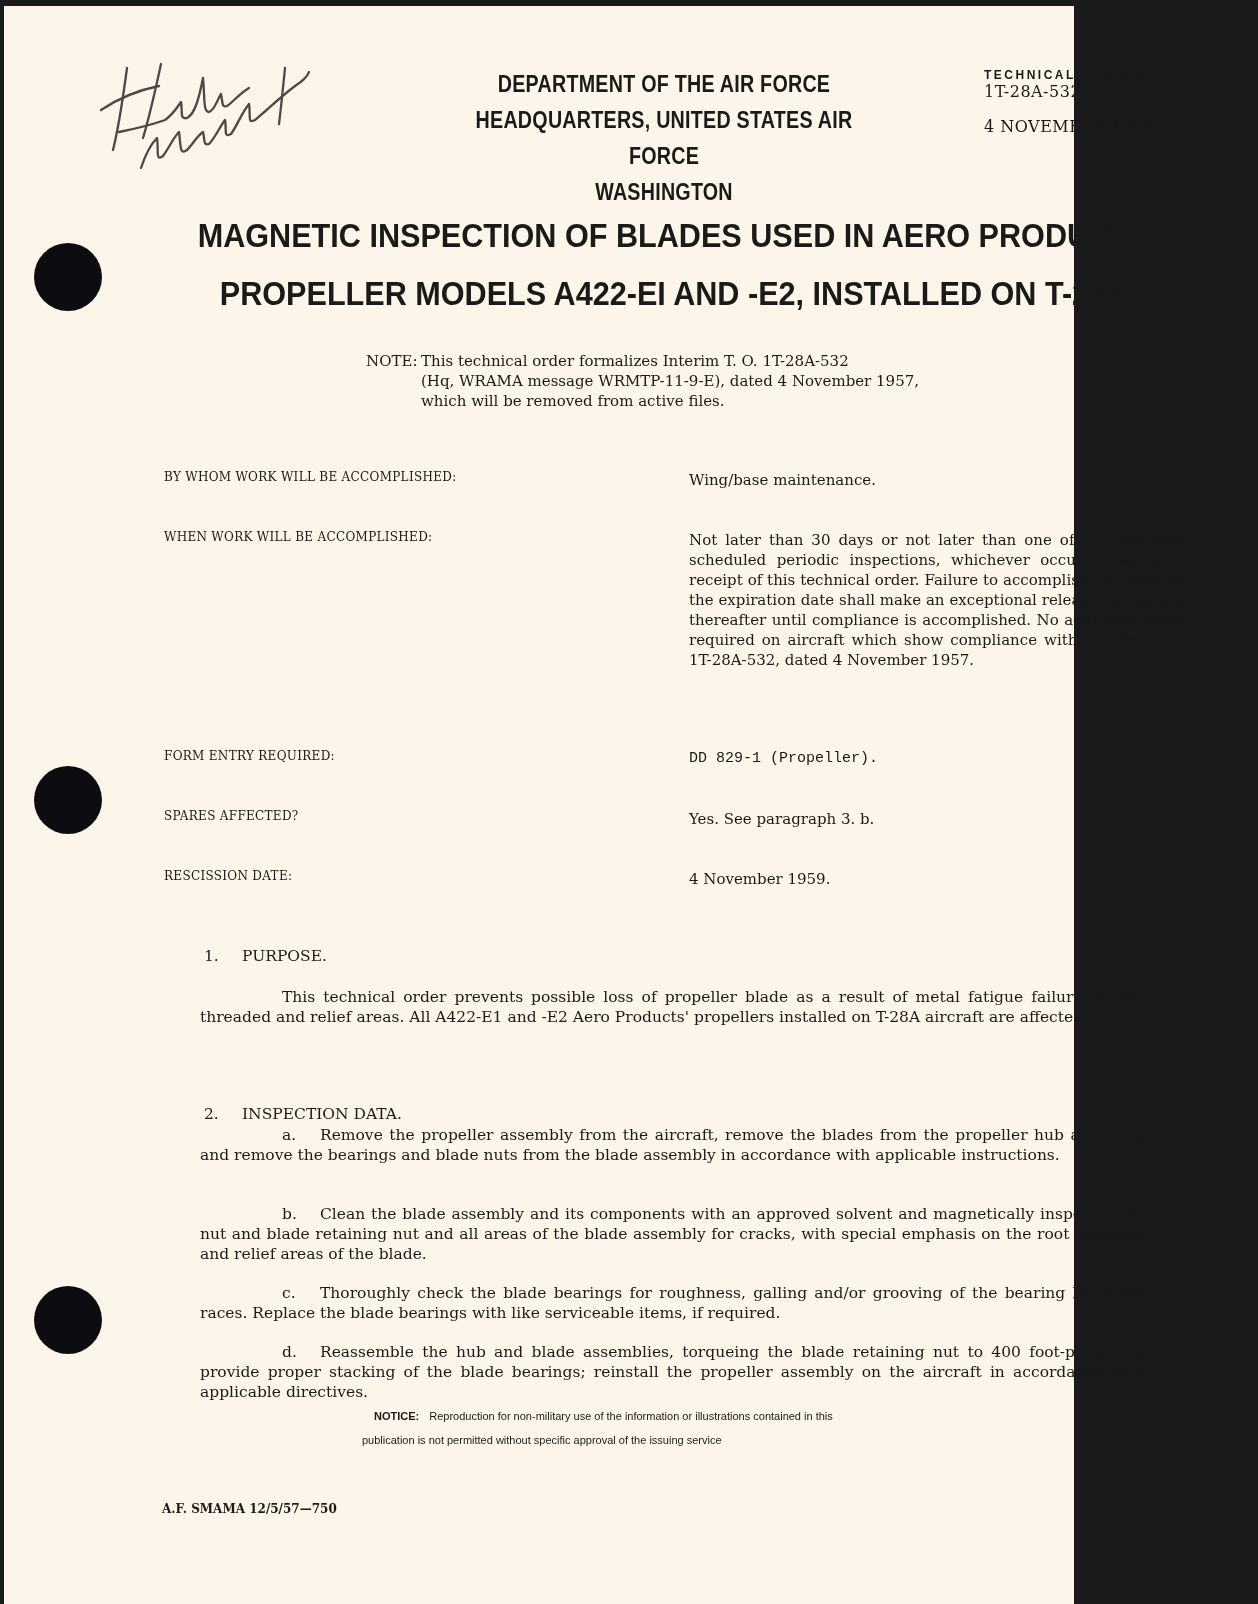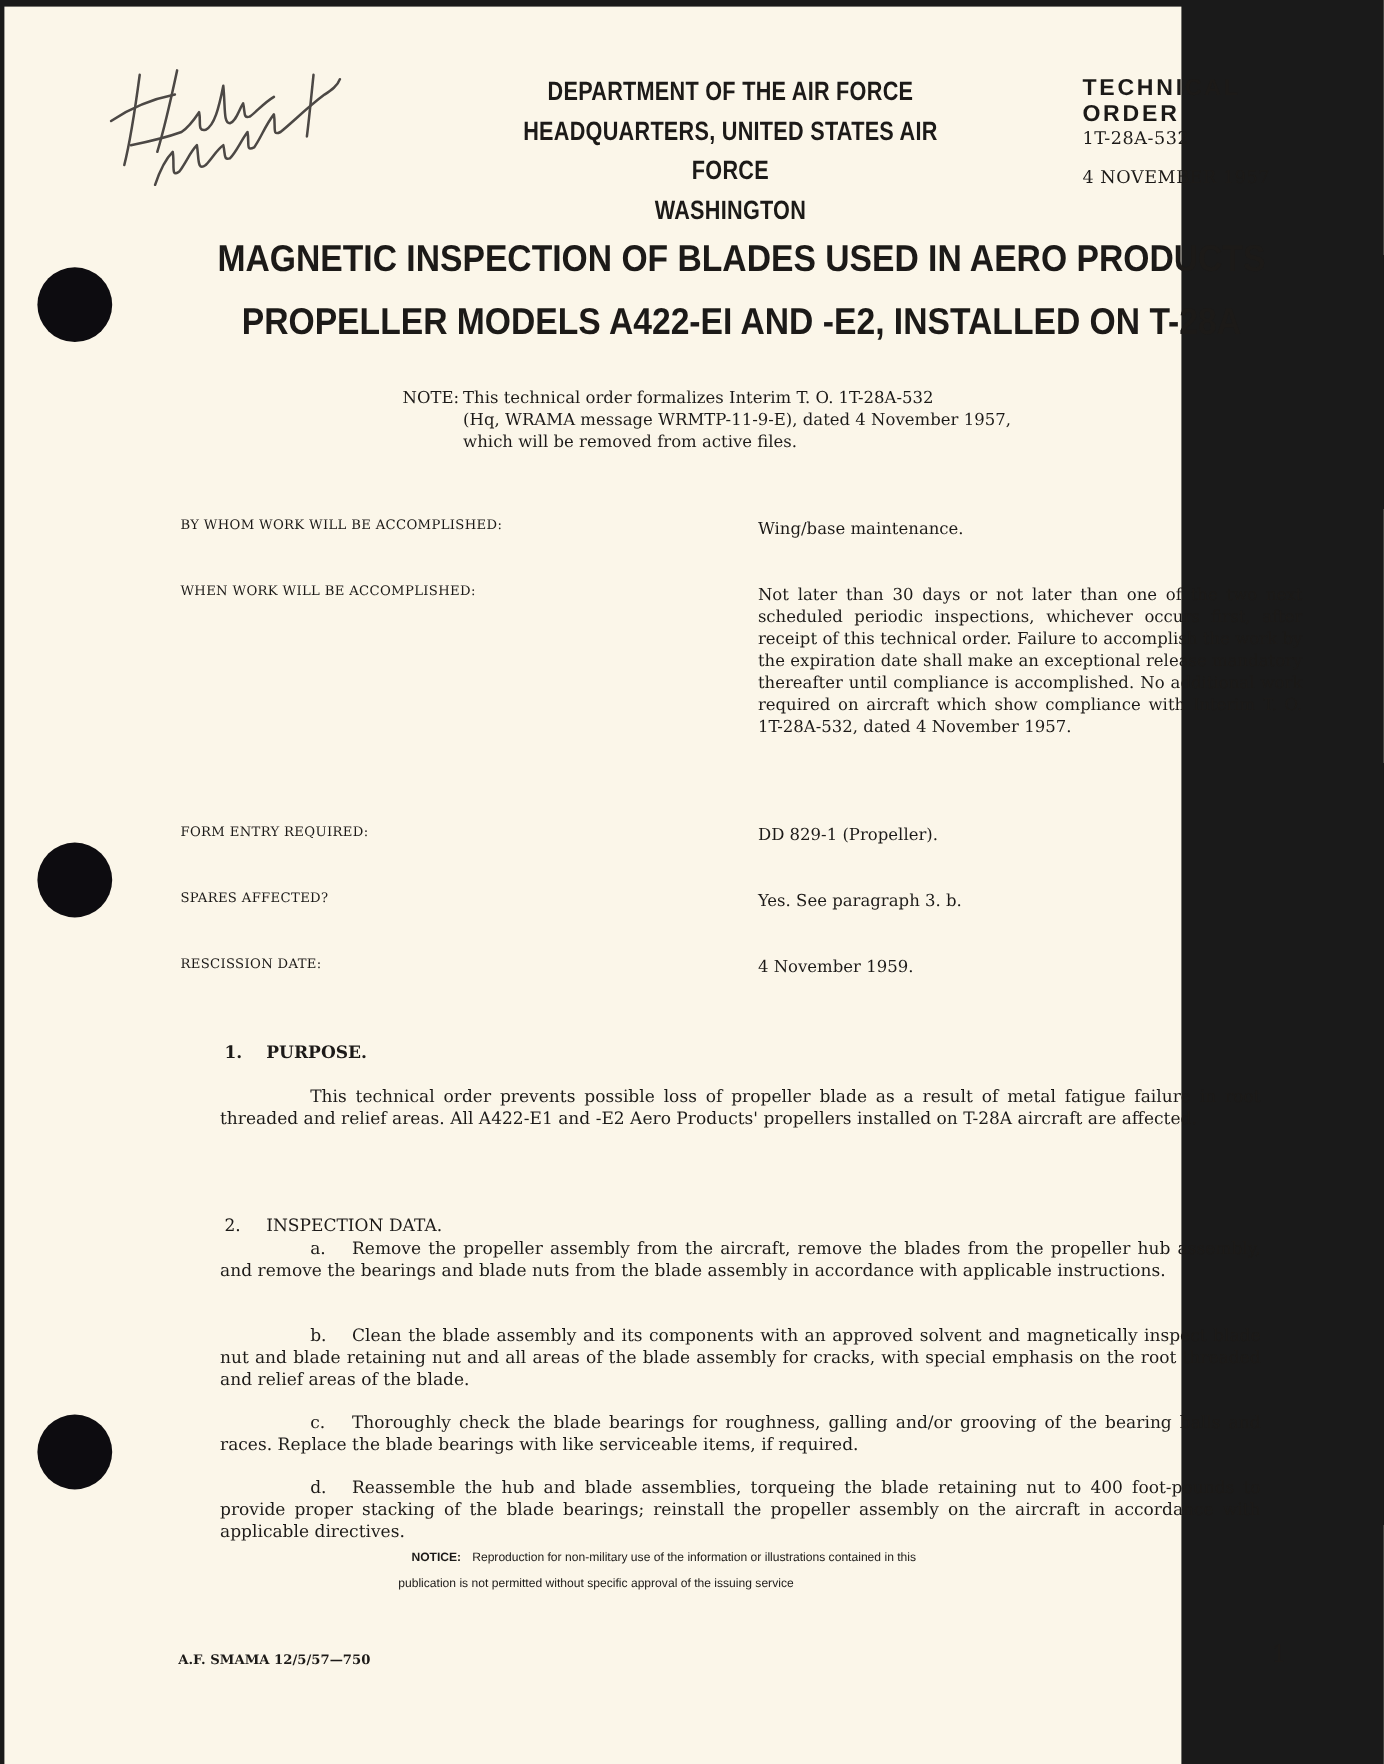--- a/index.html
+++ b/index.html
@@ -33,7 +33,7 @@
     }
     .to-label {
       font-family: "Liberation Sans", sans-serif; font-weight: bold;
-      font-size: 21px; letter-spacing: 2.5px; word-spacing: 10px;
+      font-size: 12px; letter-spacing: 2.5px; word-spacing: 10px;
     }
     .to-num, .to-date { font-size: 16px; letter-spacing: 0.5px; }
     .to-date { margin-top: 16px; }

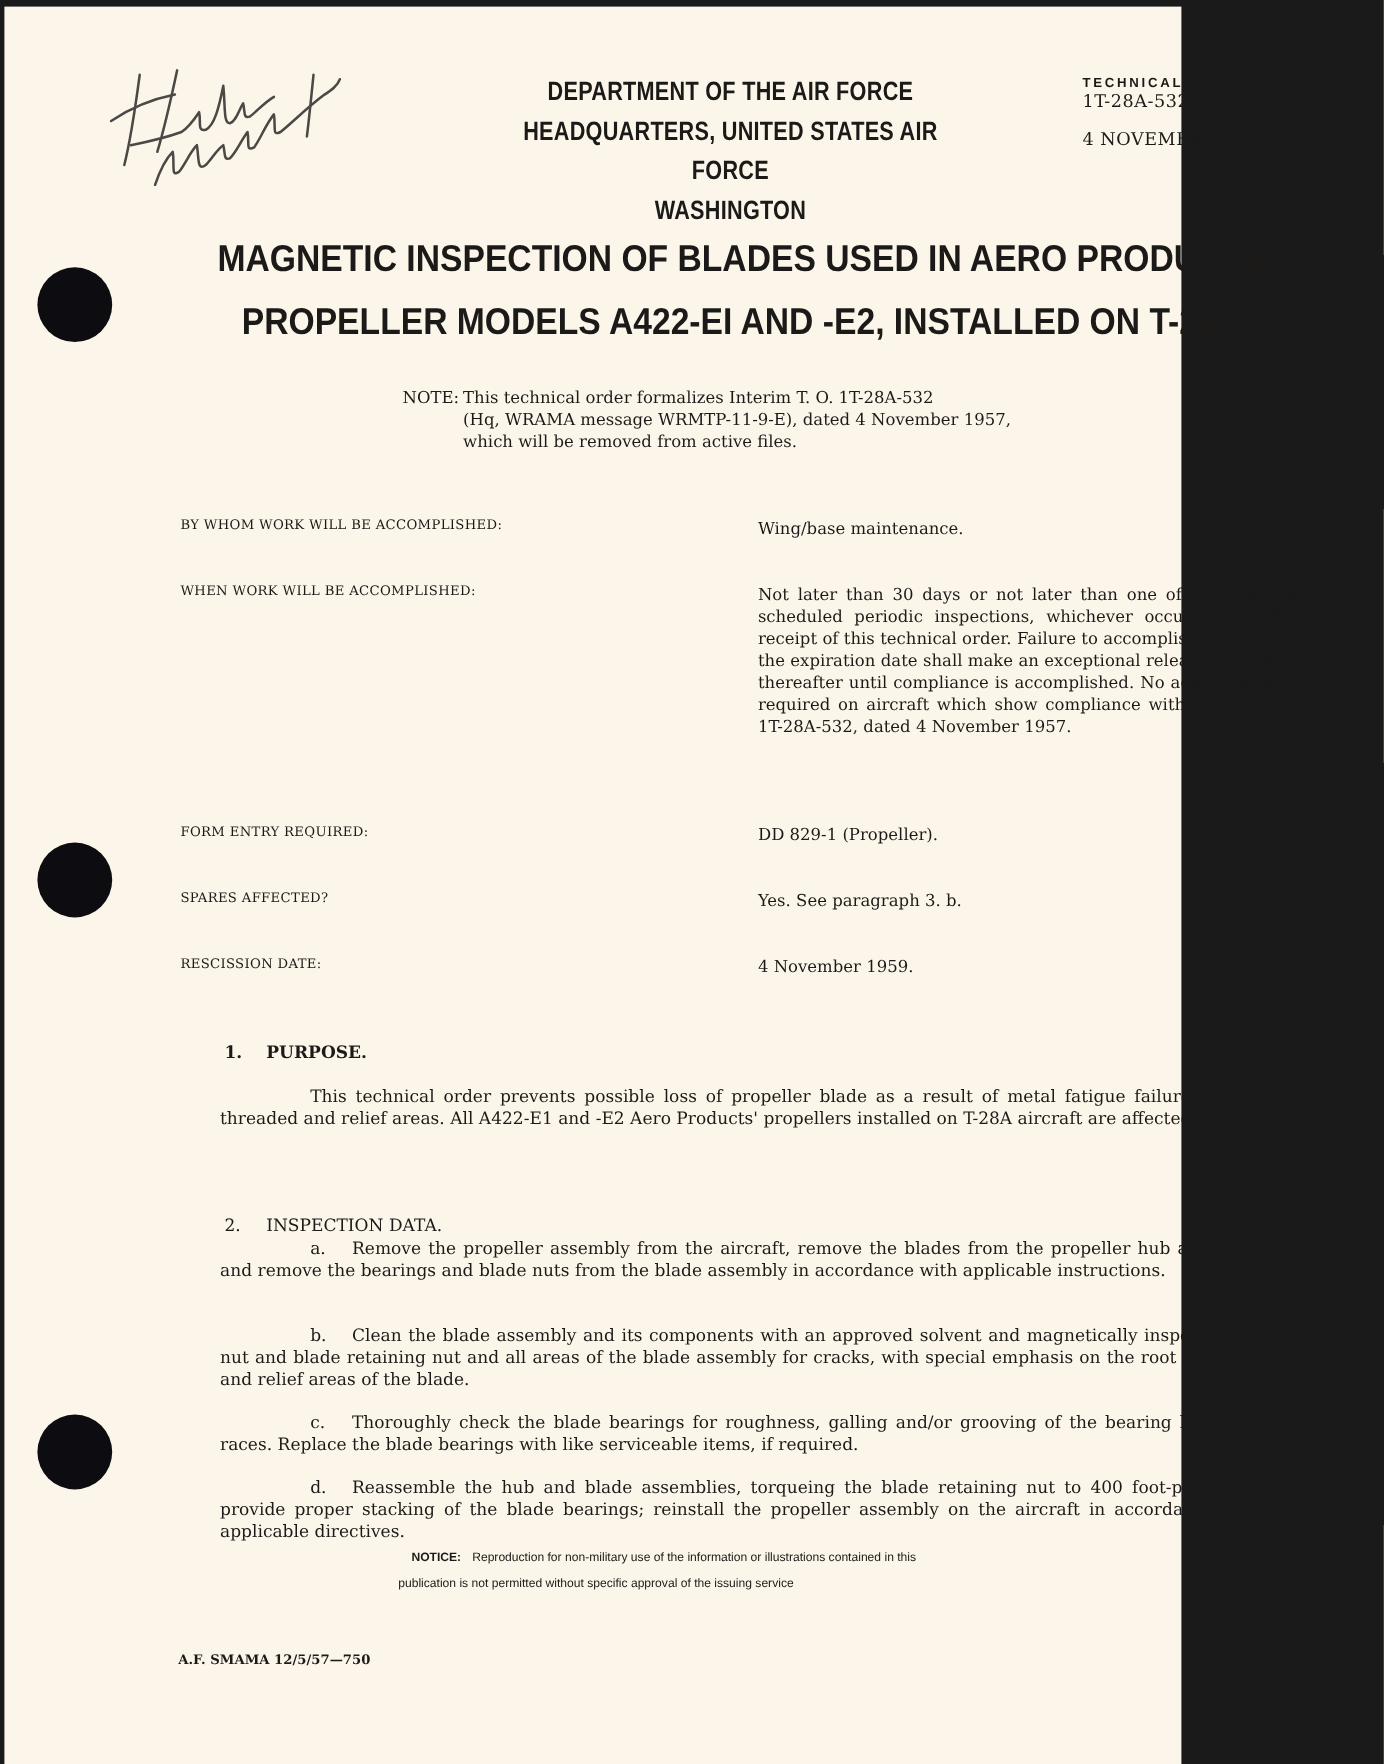--- a/index.html
+++ b/index.html
@@ -131,7 +131,7 @@
   <div class="field-value justify" style="top: 524px;">Not later than 30 days or not later than one of the two next scheduled periodic inspections, whichever occurs first, after receipt of this technical order. Failure to accomplish the work by the expiration date shall make an exceptional release mandatory thereafter until compliance is accomplished. No additional work required on aircraft which show compliance with Interim T. O. 1T-28A-532, dated 4 November 1957.</div>
 
   <div class="field-label" style="top: 743px;">FORM ENTRY REQUIRED:</div>
-  <div class="field-value" style="top: 743px;">DD 829-1 (Propeller).</div>
+  <div class="field-value" style="top: 743px; font-family: Liberation Mono, monospace;">DD 829-1 (Propeller).</div>
 
   <div class="field-label" style="top: 803px;">SPARES AFFECTED?</div>
   <div class="field-value" style="top: 803px;">Yes. See paragraph 3. b.</div>

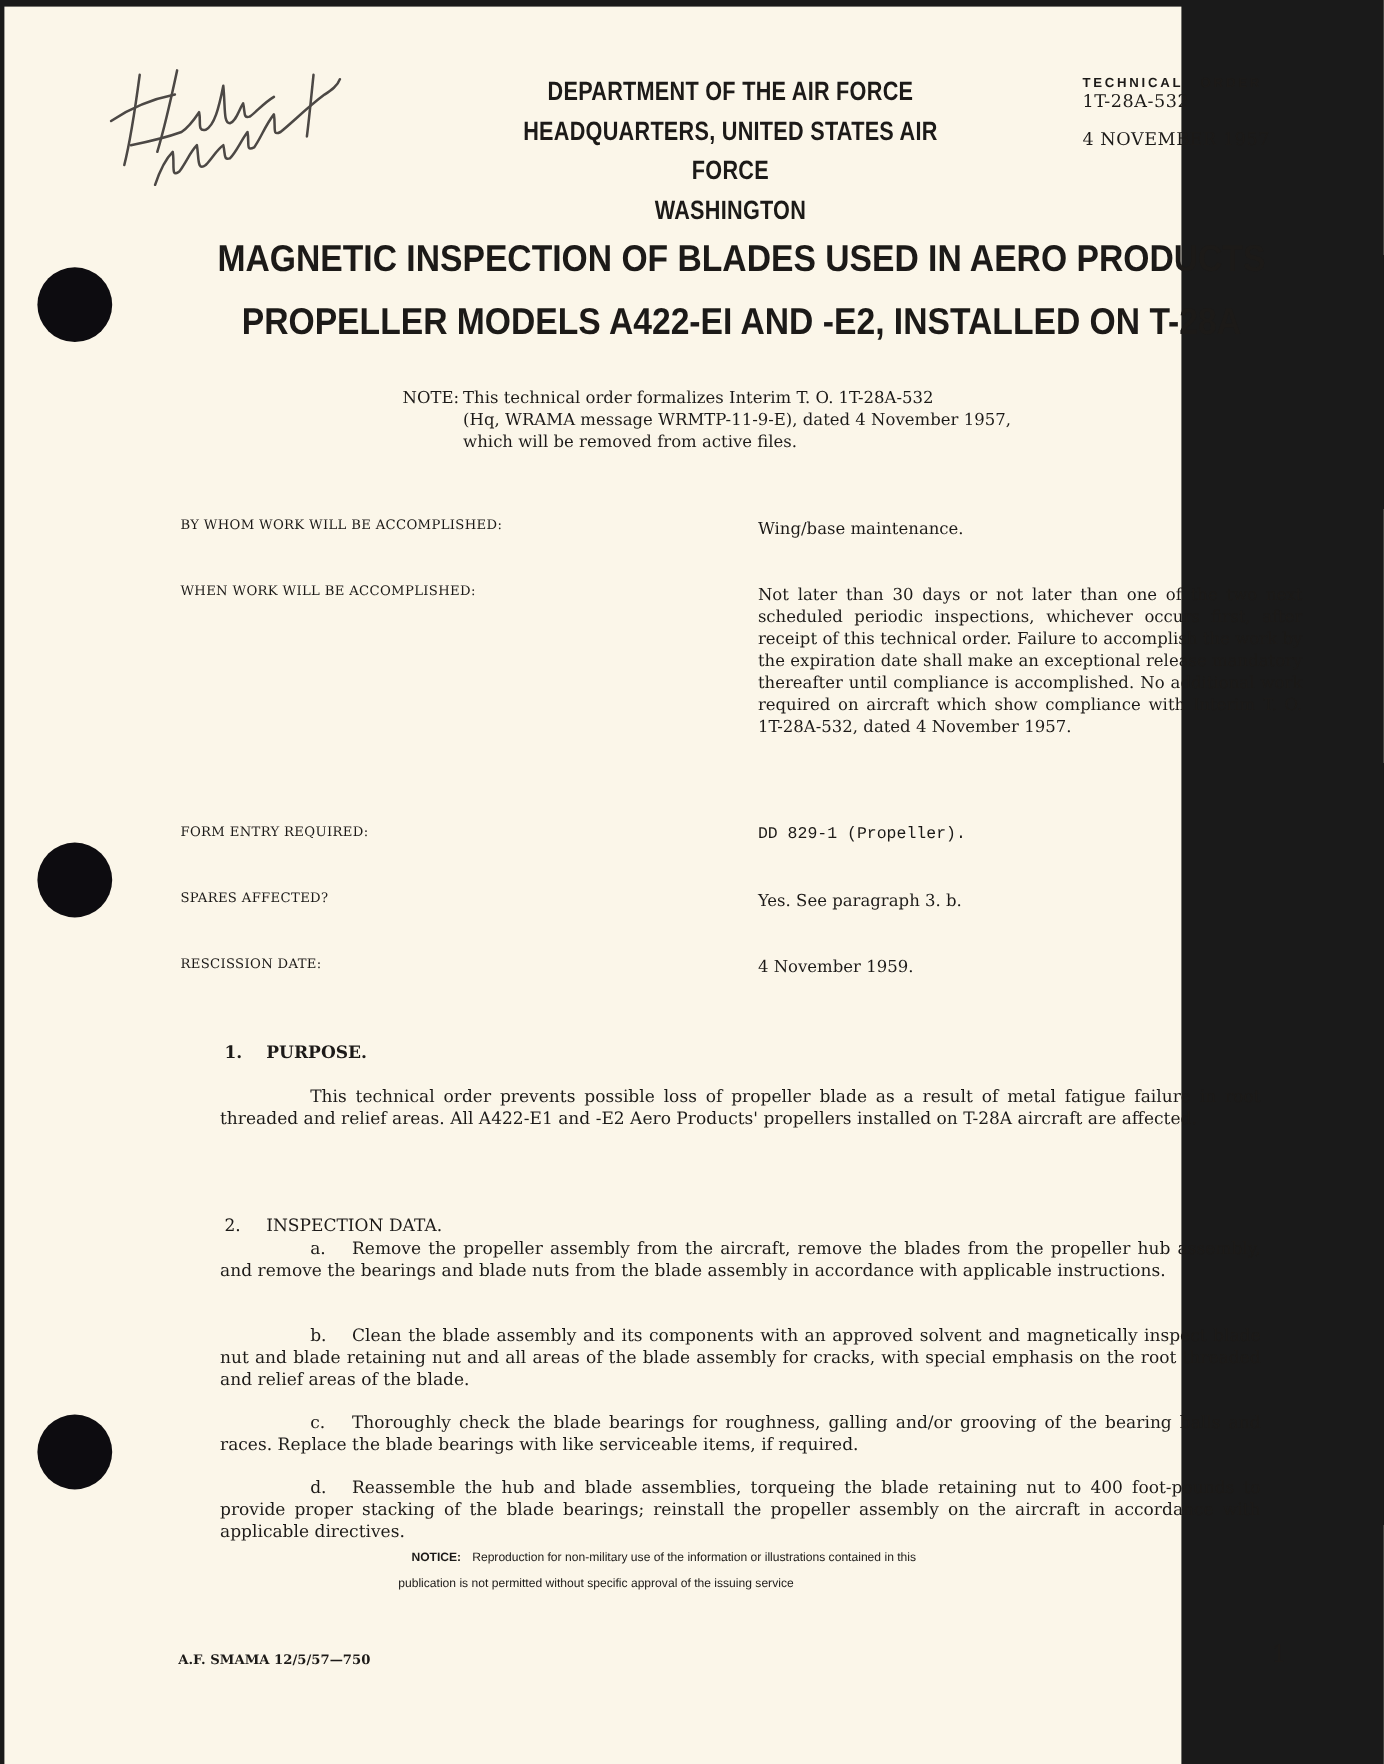--- a/index.html
+++ b/index.html
@@ -139,7 +139,7 @@
   <div class="field-label" style="top: 863px;">RESCISSION DATE:</div>
   <div class="field-value" style="top: 863px;">4 November 1959.</div>
 
-  <div class="section-head" style="top: 941px; font-weight: bold;">
+  <div class="section-head" style="top: 941px;">
     <span class="num">1.</span><span>PURPOSE.</span>
   </div>
   <div class="para" style="top: 981px;">This technical order prevents possible loss of propeller blade as a result of metal fatigue failure in root threaded and relief areas. All A422-E1 and -E2 Aero Products' propellers installed on T-28A aircraft are affected.</div>

